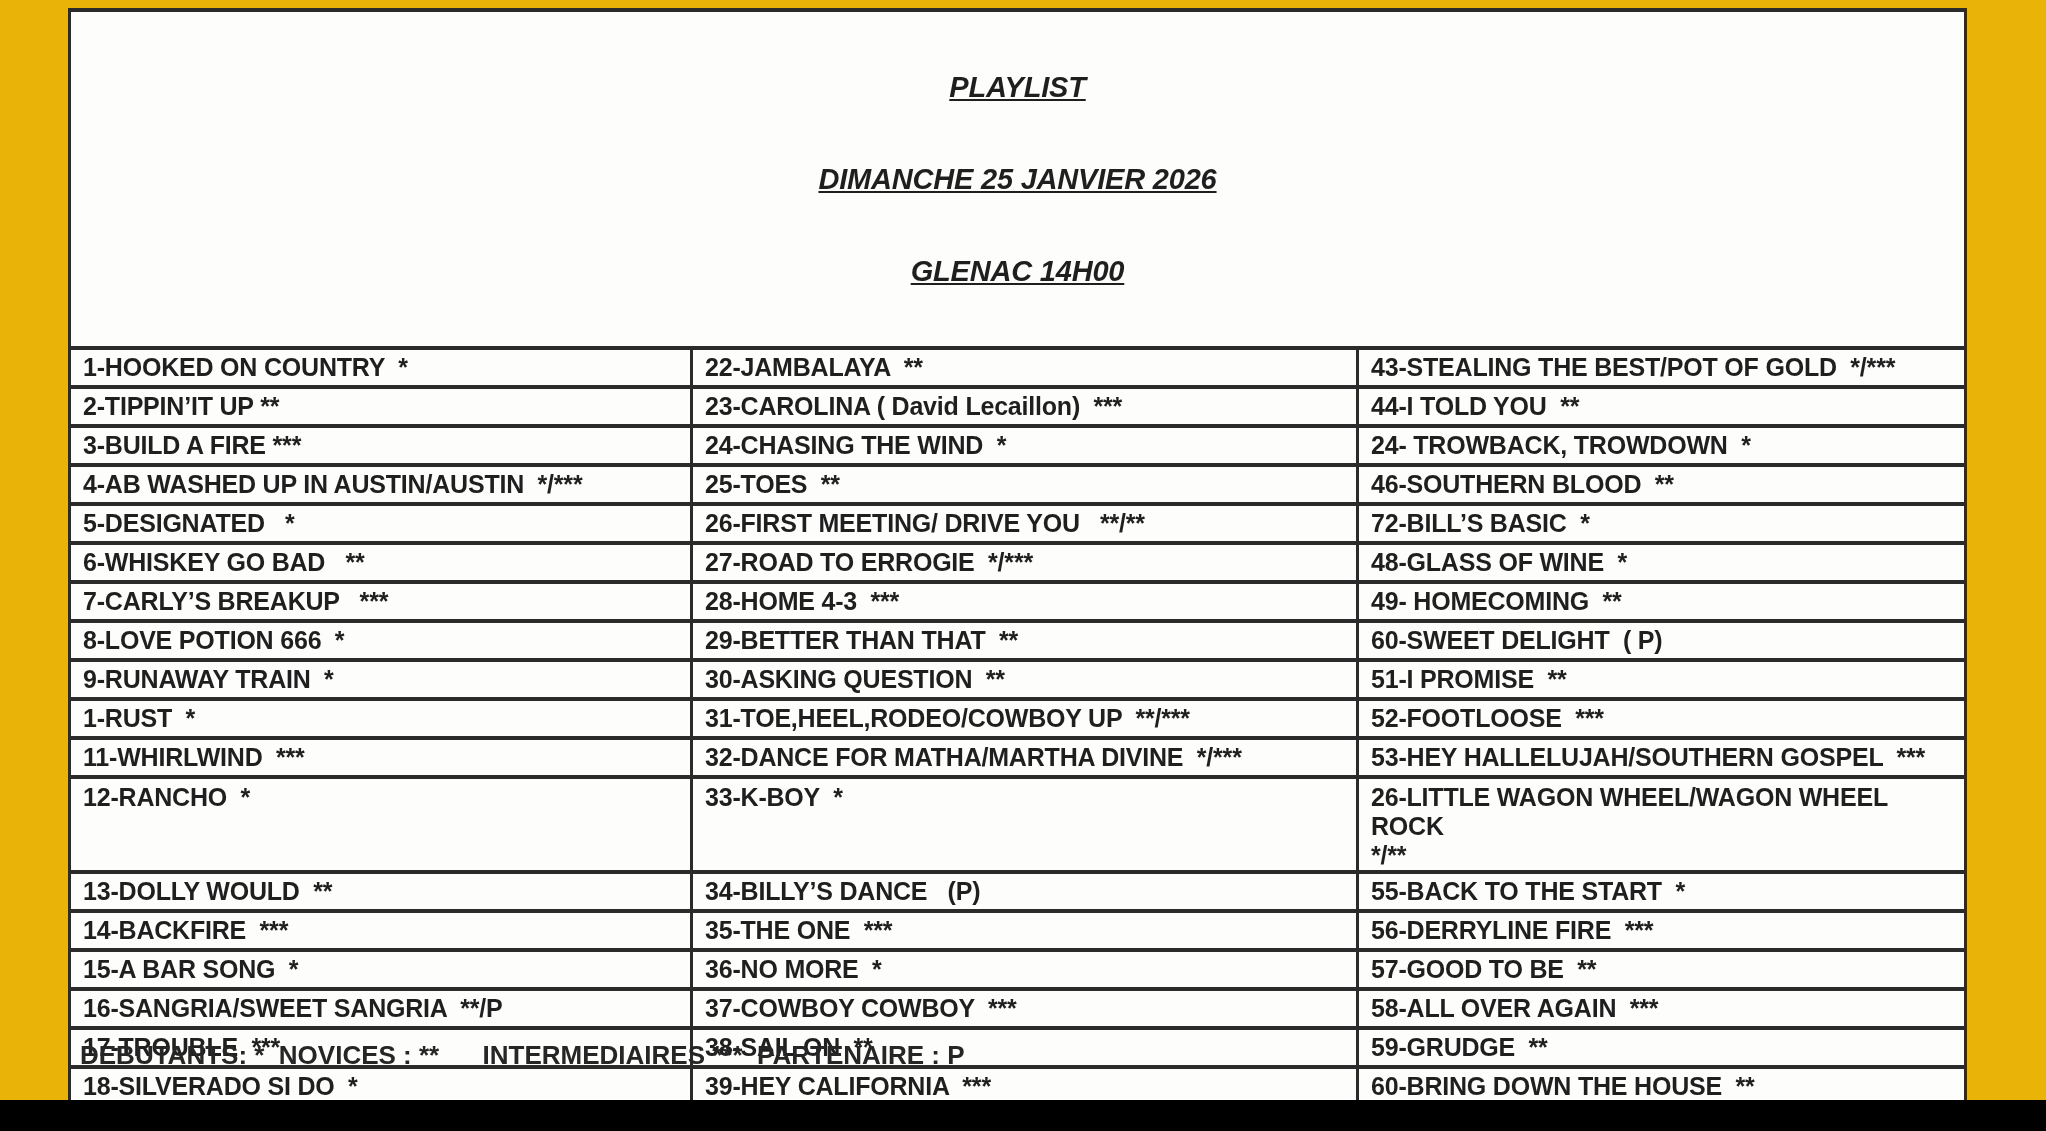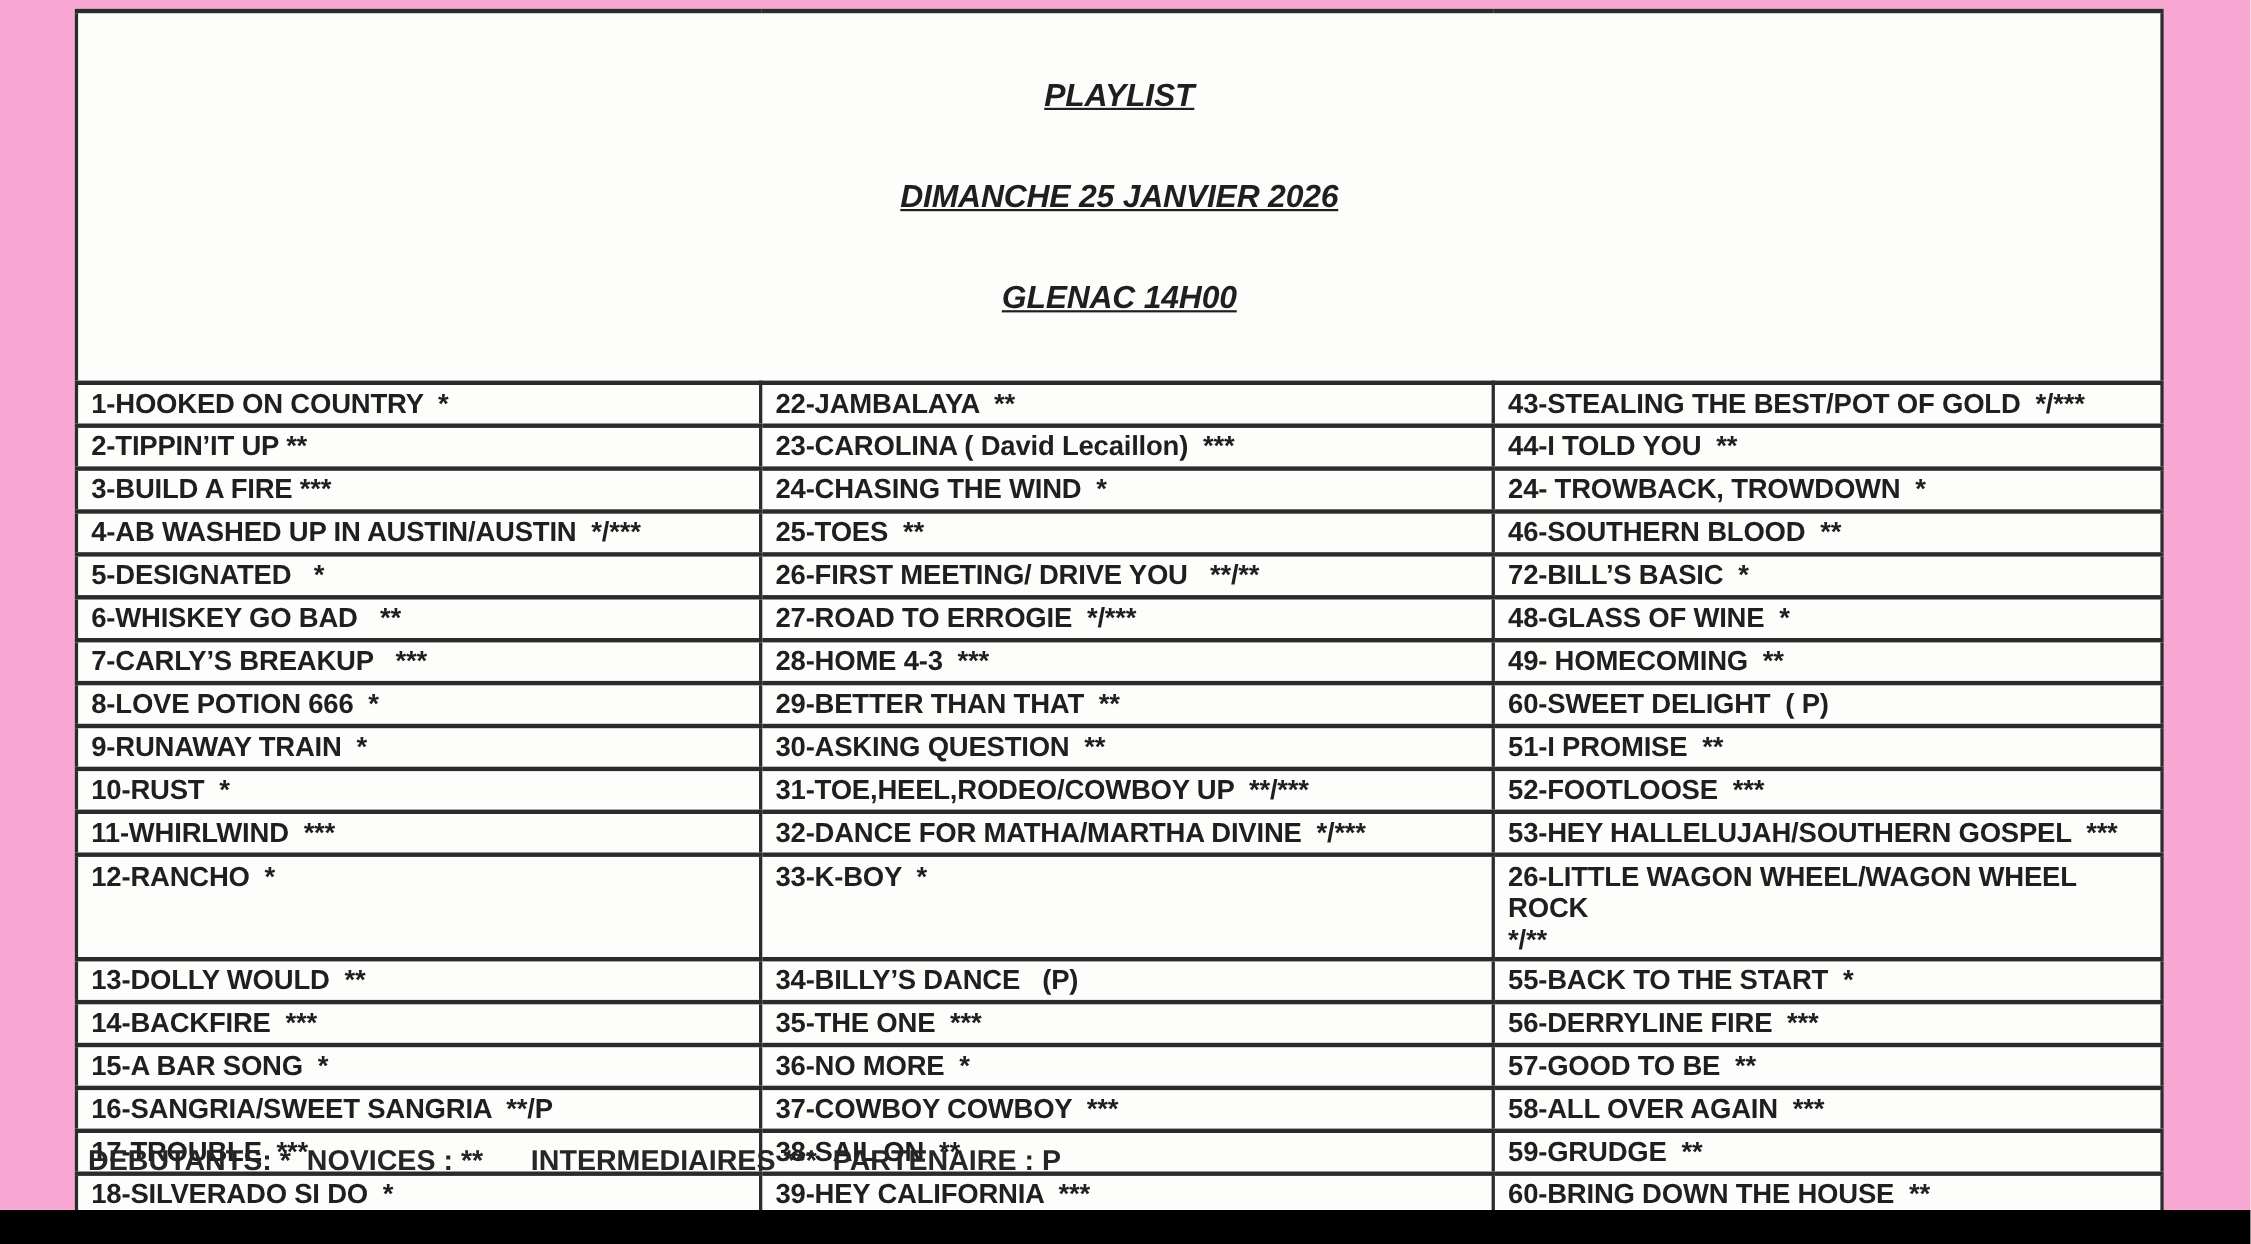--- a/index.html
+++ b/index.html
@@ -11,7 +11,7 @@
     position:relative;
     overflow:hidden;
   }
-  .page{position:absolute;inset:0;background:#f9a8d4;}
+  .page{position:absolute;inset:0;background:#eab308;}
   table.playlist{
     position:absolute;left:68px;top:8px;
     width:1896px;

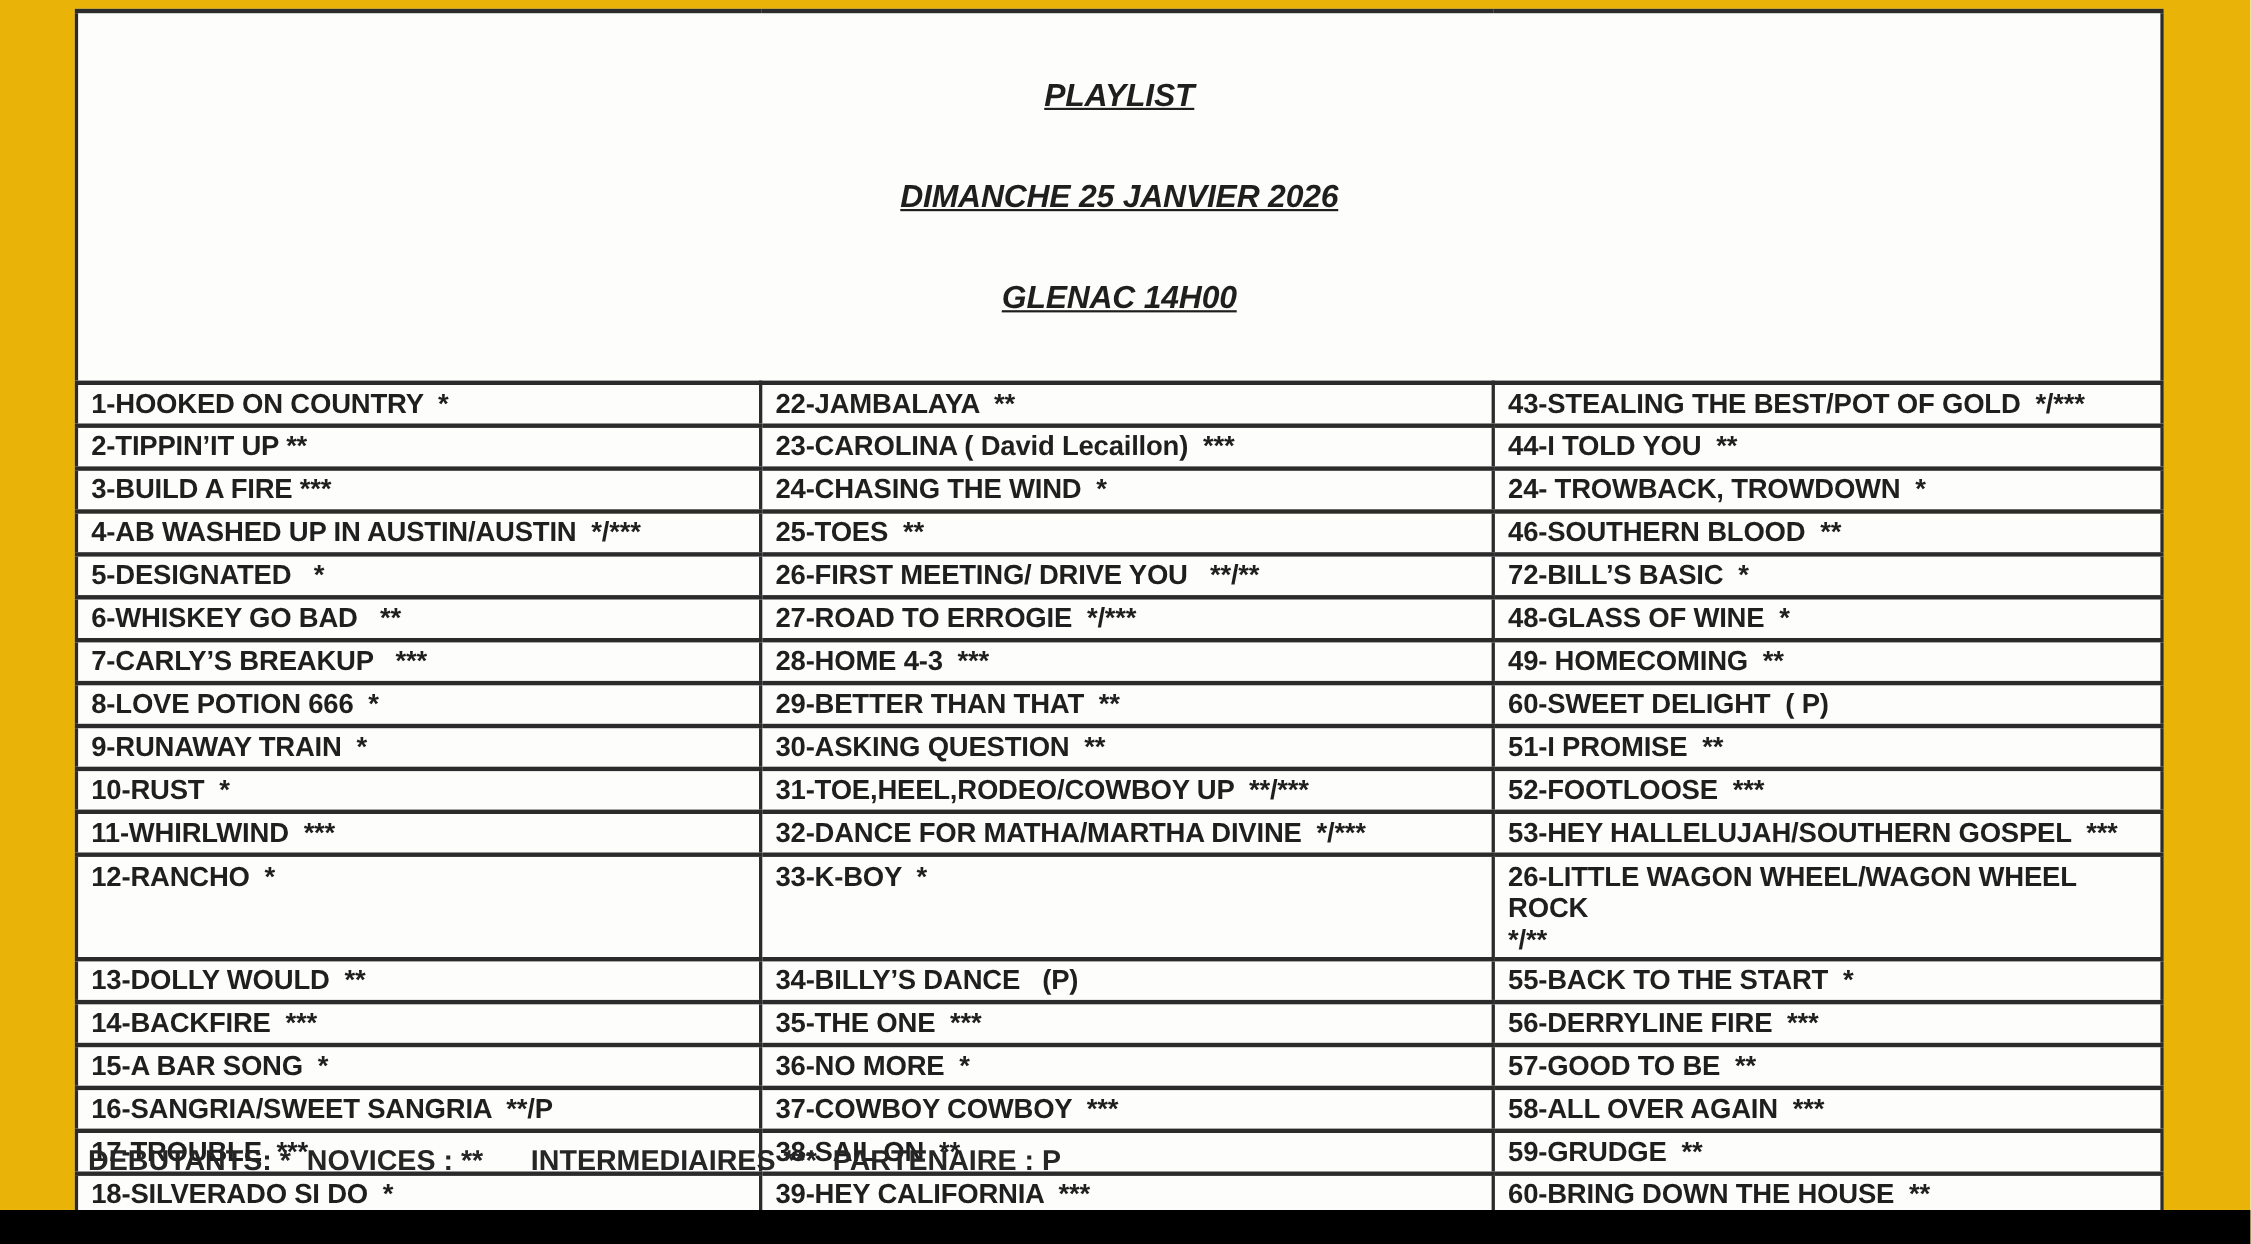--- a/index.html
+++ b/index.html
@@ -133,7 +133,7 @@
         <td>51-I PROMISE  **</td>
       </tr>
       <tr class="r">
-        <td>10-RUST  *</td>
+        <td>1-RUST  *</td>
         <td>31-TOE,HEEL,RODEO/COWBOY UP  **/***</td>
         <td>52-FOOTLOOSE  ***</td>
       </tr>

